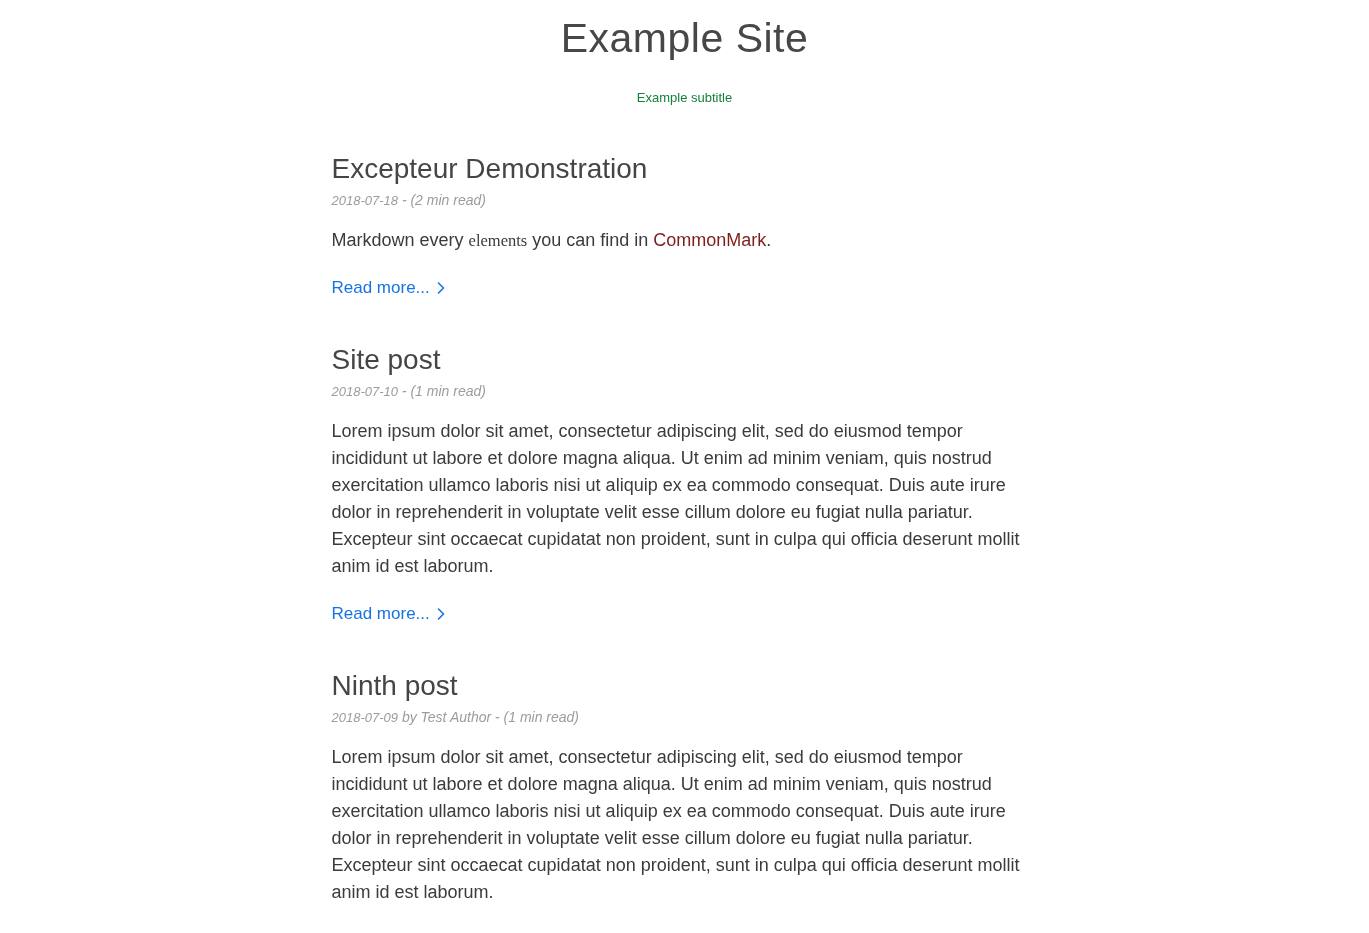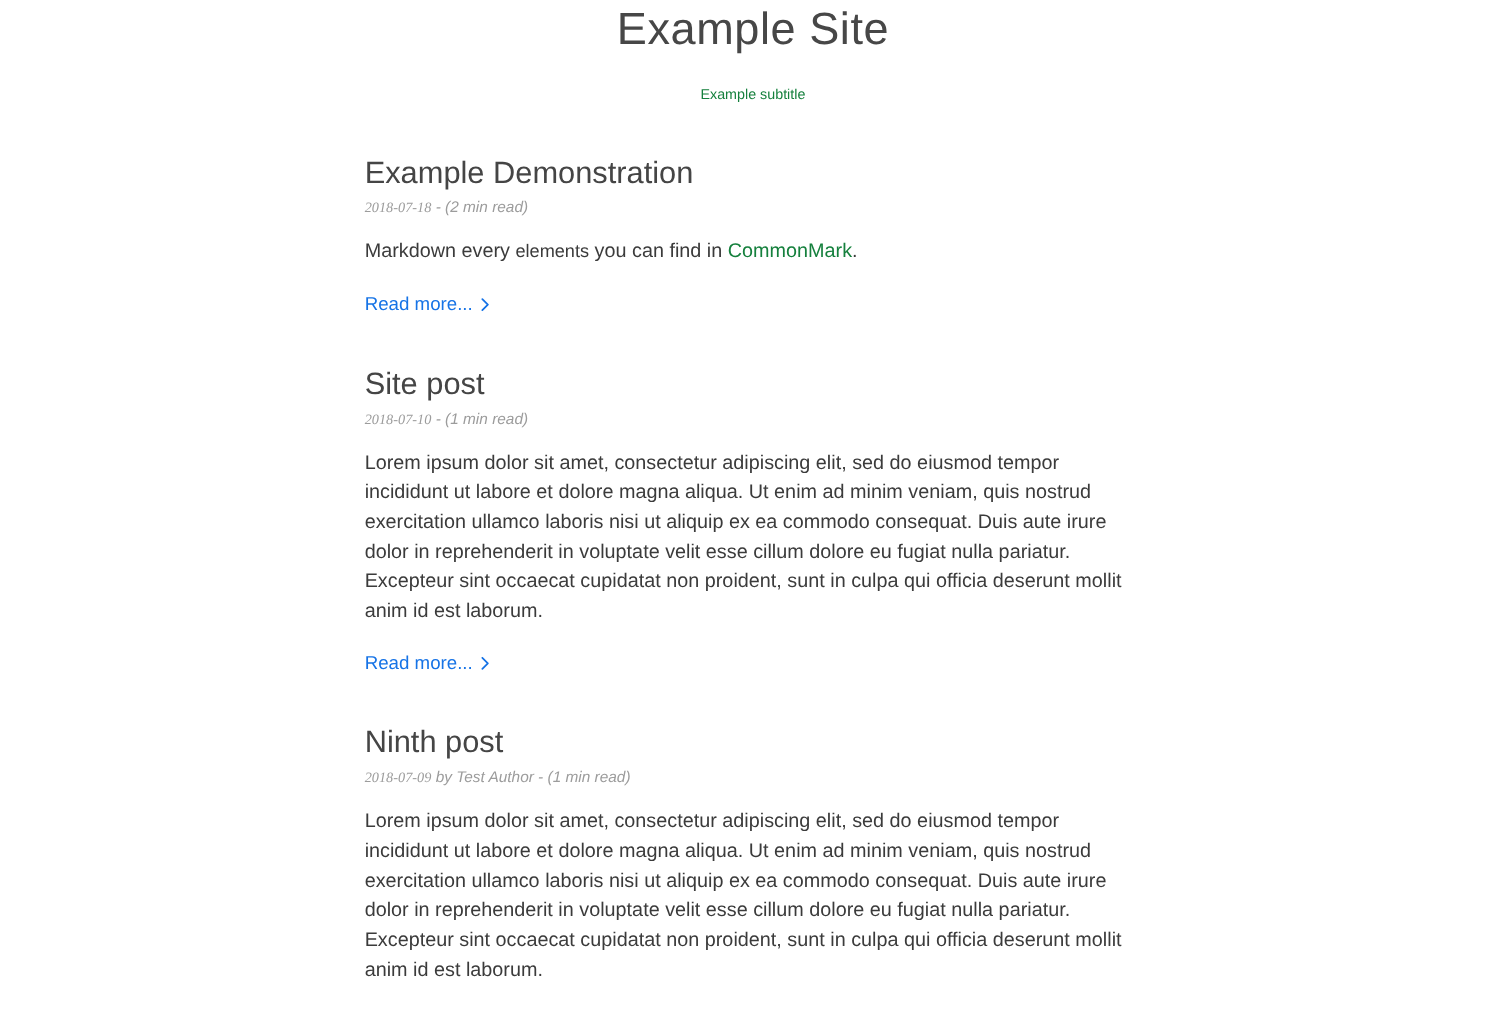--- a/index.html
+++ b/index.html
@@ -18,7 +18,7 @@
   }
   .site-header {
     text-align: center;
-    padding-top: 4px;
+    padding-top: 16px;
   }
   .site-title {
     margin: 0;

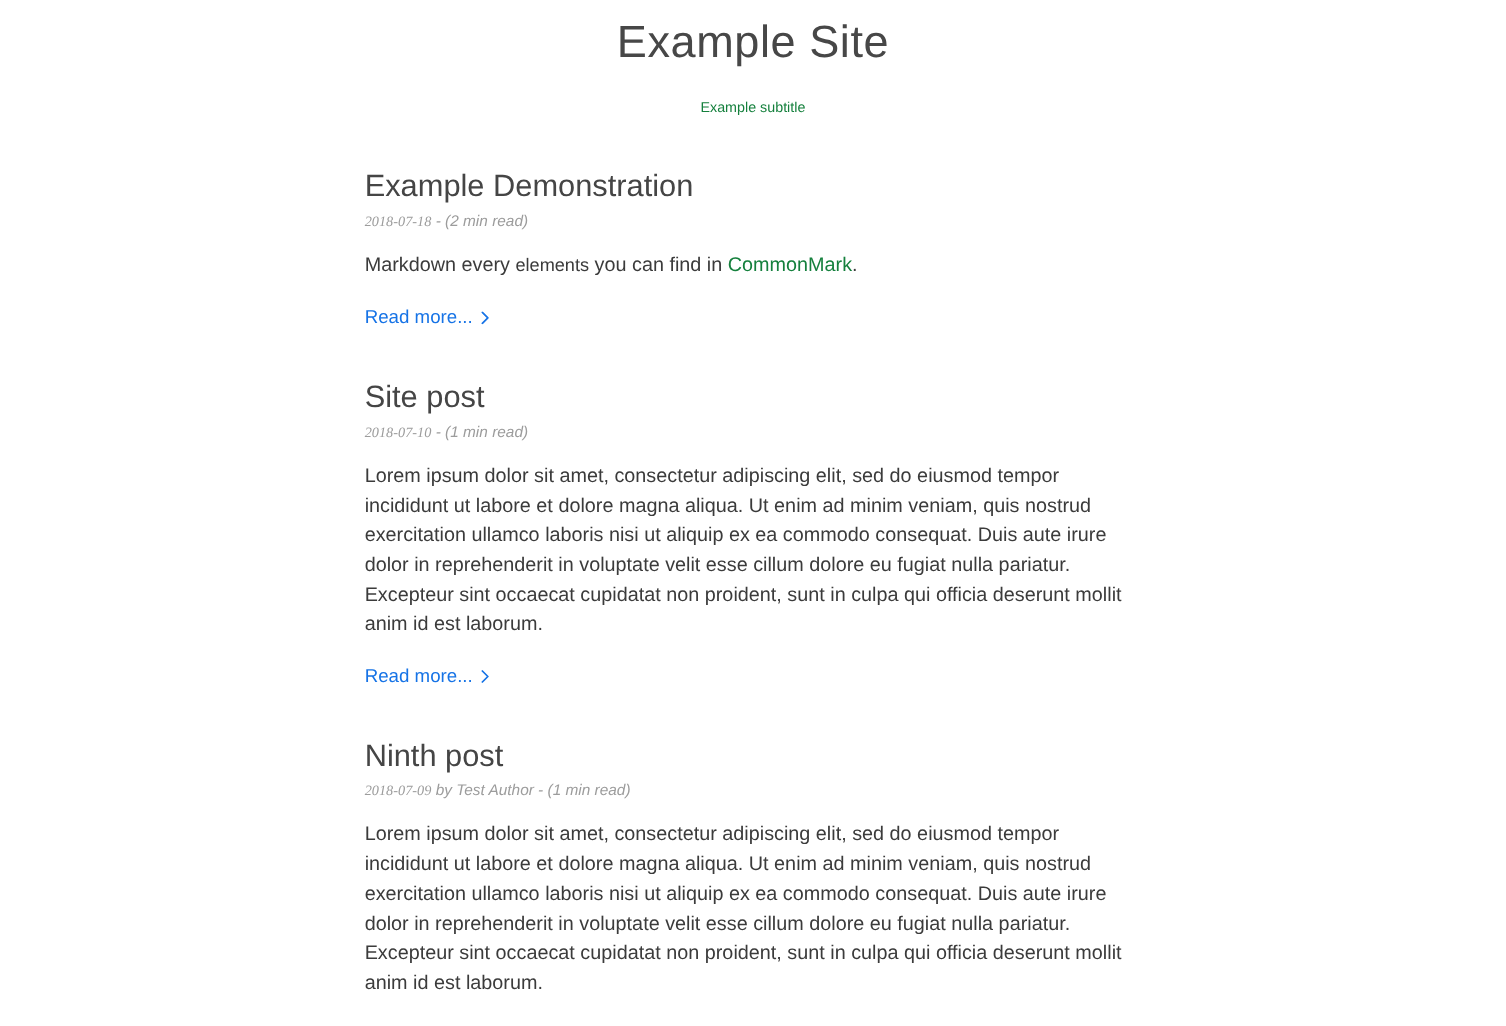--- a/index.html
+++ b/index.html
@@ -109,7 +109,7 @@
   <main class="posts">
 
     <article class="post">
-      <h2 class="post-title">Example Demonstration</h2>
+      <h2 class="post-title">Excepteur Demonstration</h2>
       <p class="post-meta"><span class="meta-date">2018-07-18</span><span> - (2 min read)</span></p>
       <p class="post-excerpt"><span>Markdown every </span><code class="inline-code">elements</code><span> you can find in </span><a class="link" href="#">CommonMark</a><span>.</span></p>
       <a class="read-more" href="#">

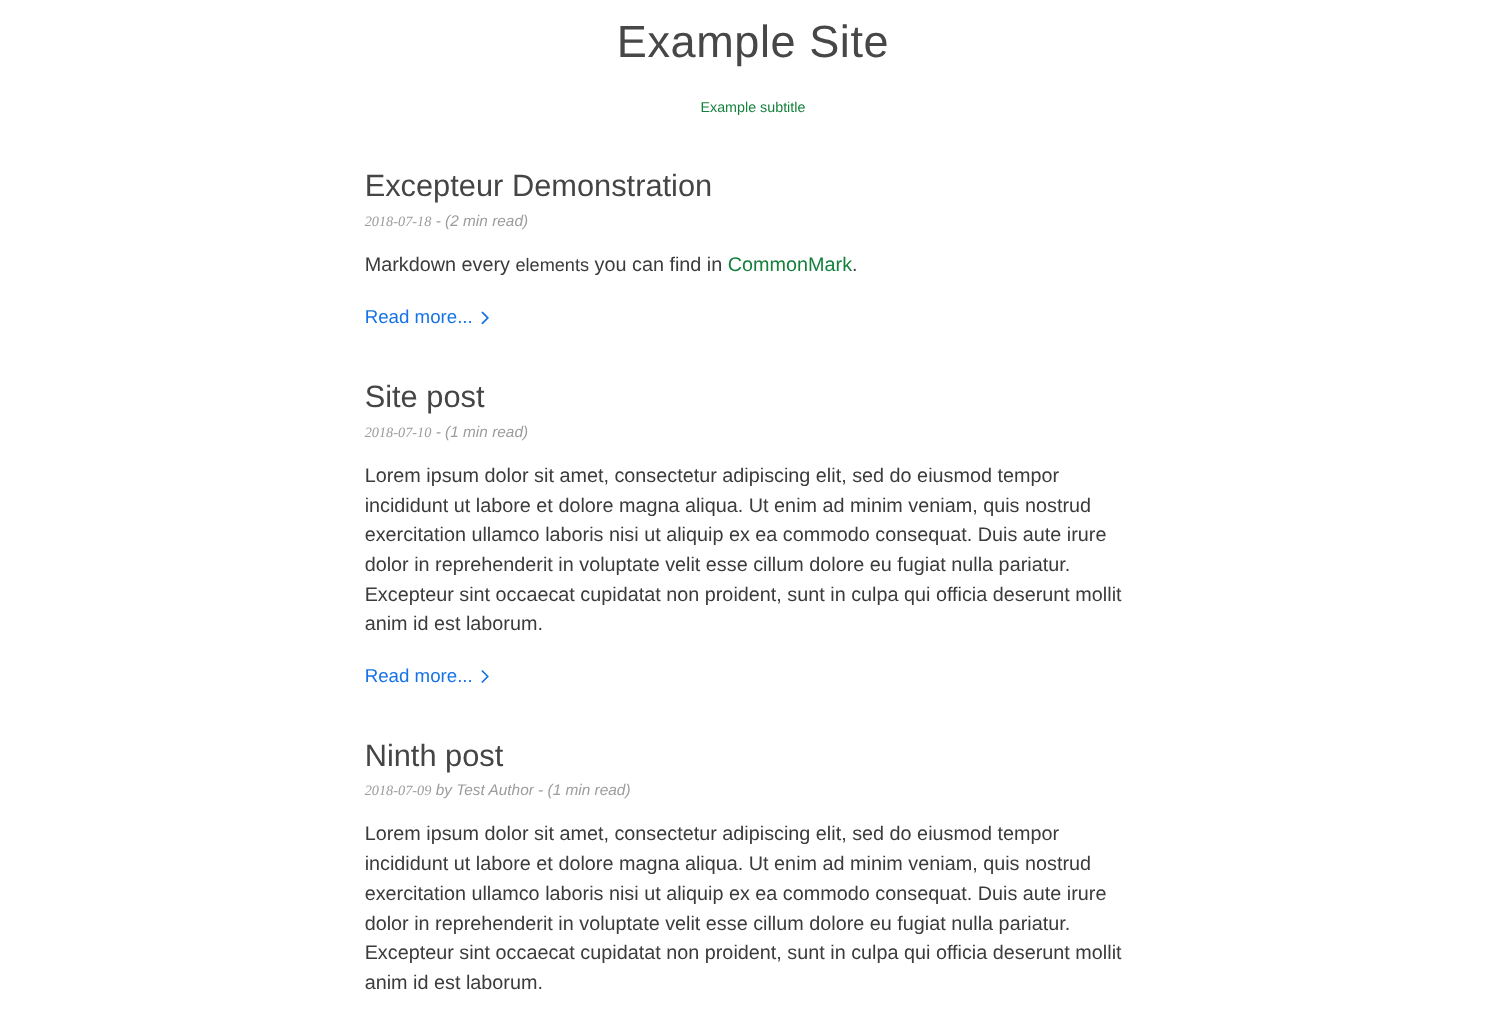--- a/index.html
+++ b/index.html
@@ -57,7 +57,7 @@
     color: #9c9c9c;
   }
   .post-meta .meta-date {
-    font-family: Liberation Serif, serif;
+    font-family: Liberation Sans, sans-serif;
     font-size: 13px;
   }
   .post-excerpt {

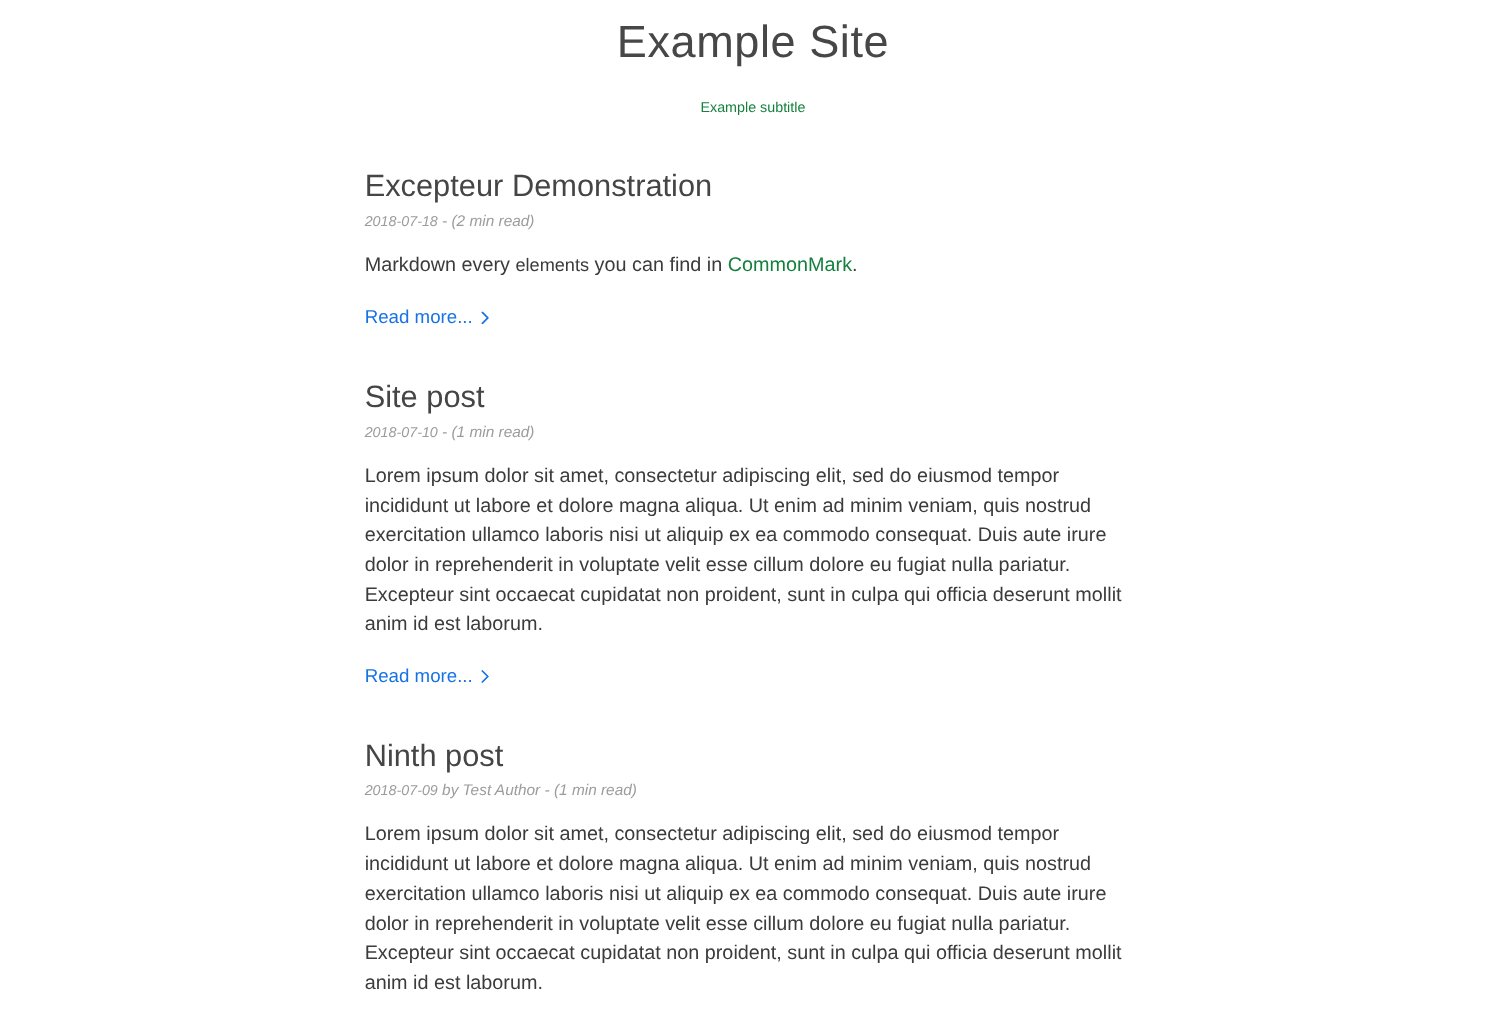--- a/index.html
+++ b/index.html
@@ -67,7 +67,7 @@
     color: #3b3b3b;
   }
   .inline-code {
-    font-family: Liberation Sans, sans-serif;
+    font-family: Liberation Serif, serif;
     font-size: 16.5px;
     font-style: normal;
   }

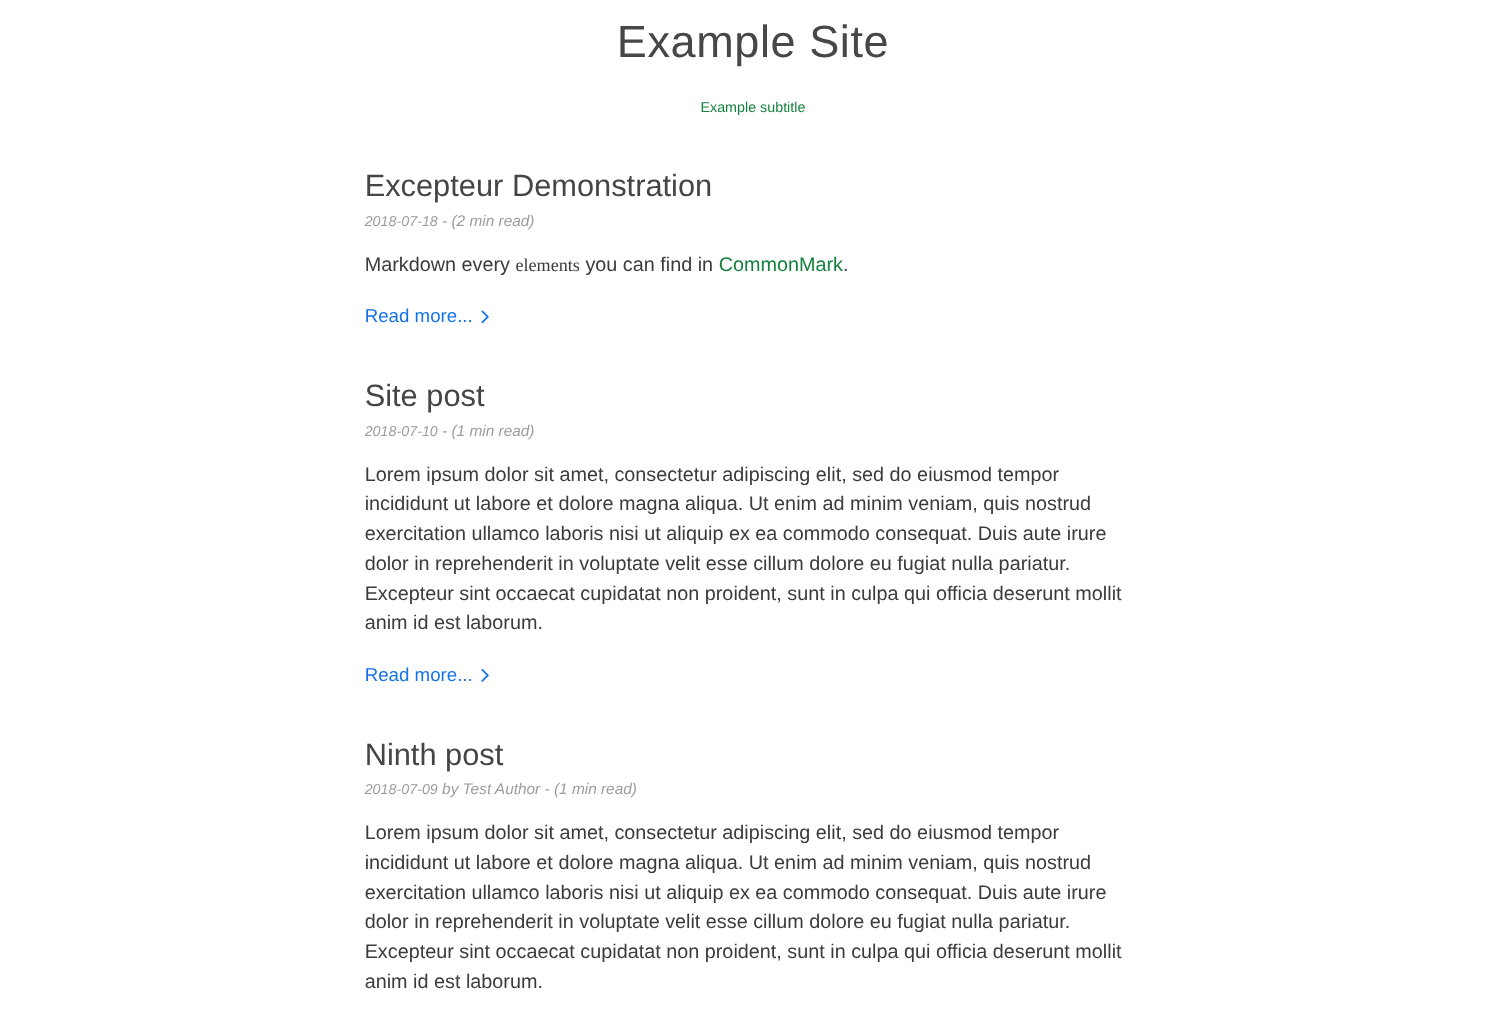--- a/index.html
+++ b/index.html
@@ -72,7 +72,7 @@
     font-style: normal;
   }
   a, .link {
-    color: #15803d;
+    color: #7f1d1d;
     text-decoration: none;
     cursor: pointer;
   }

